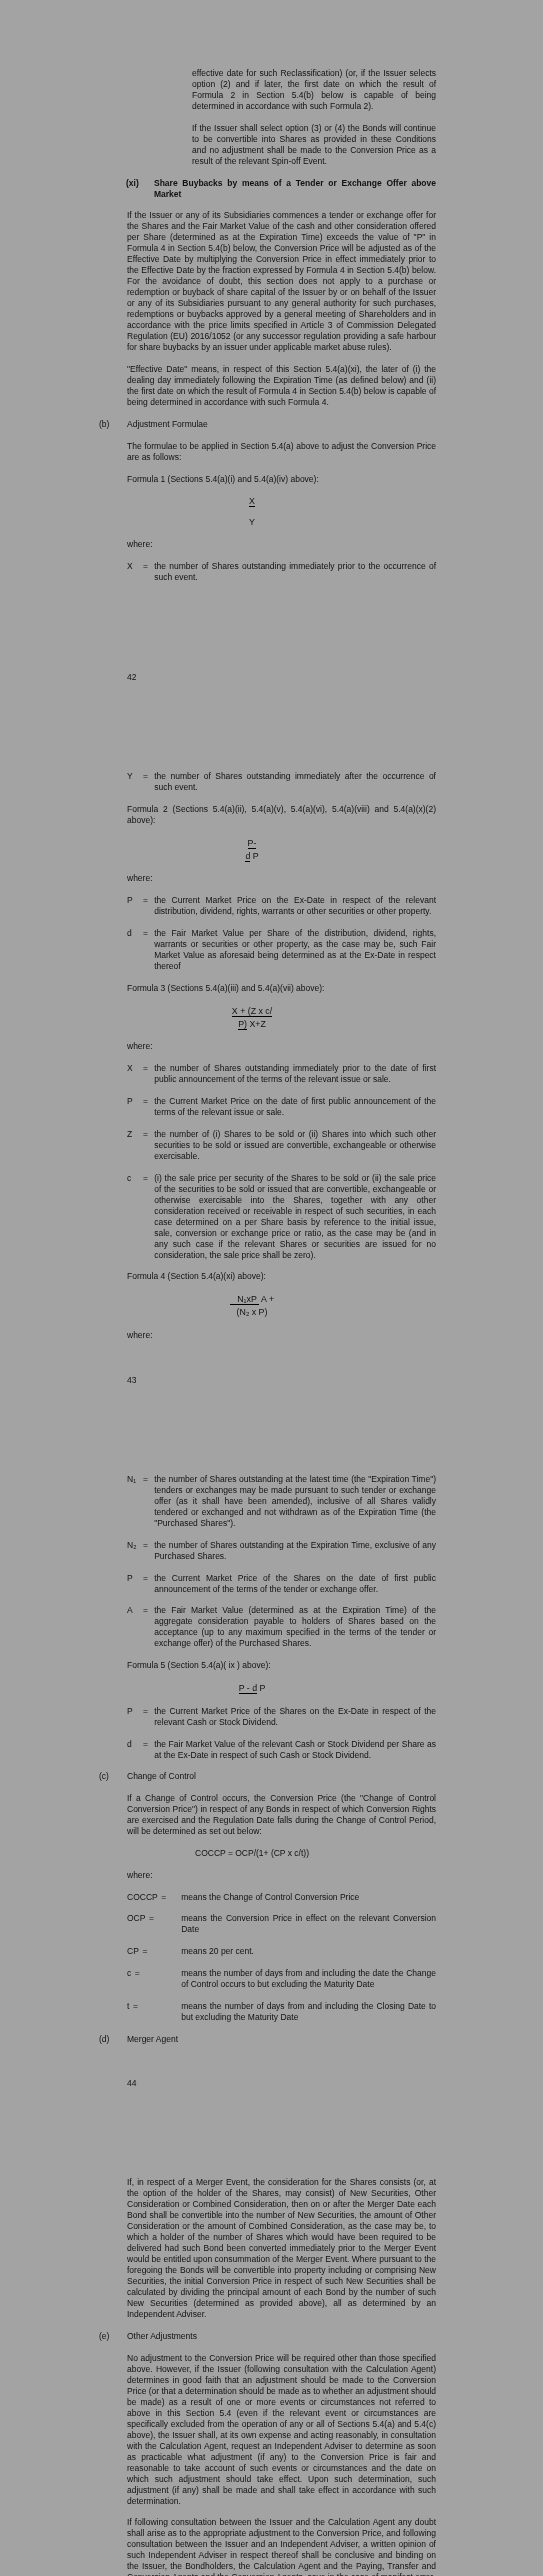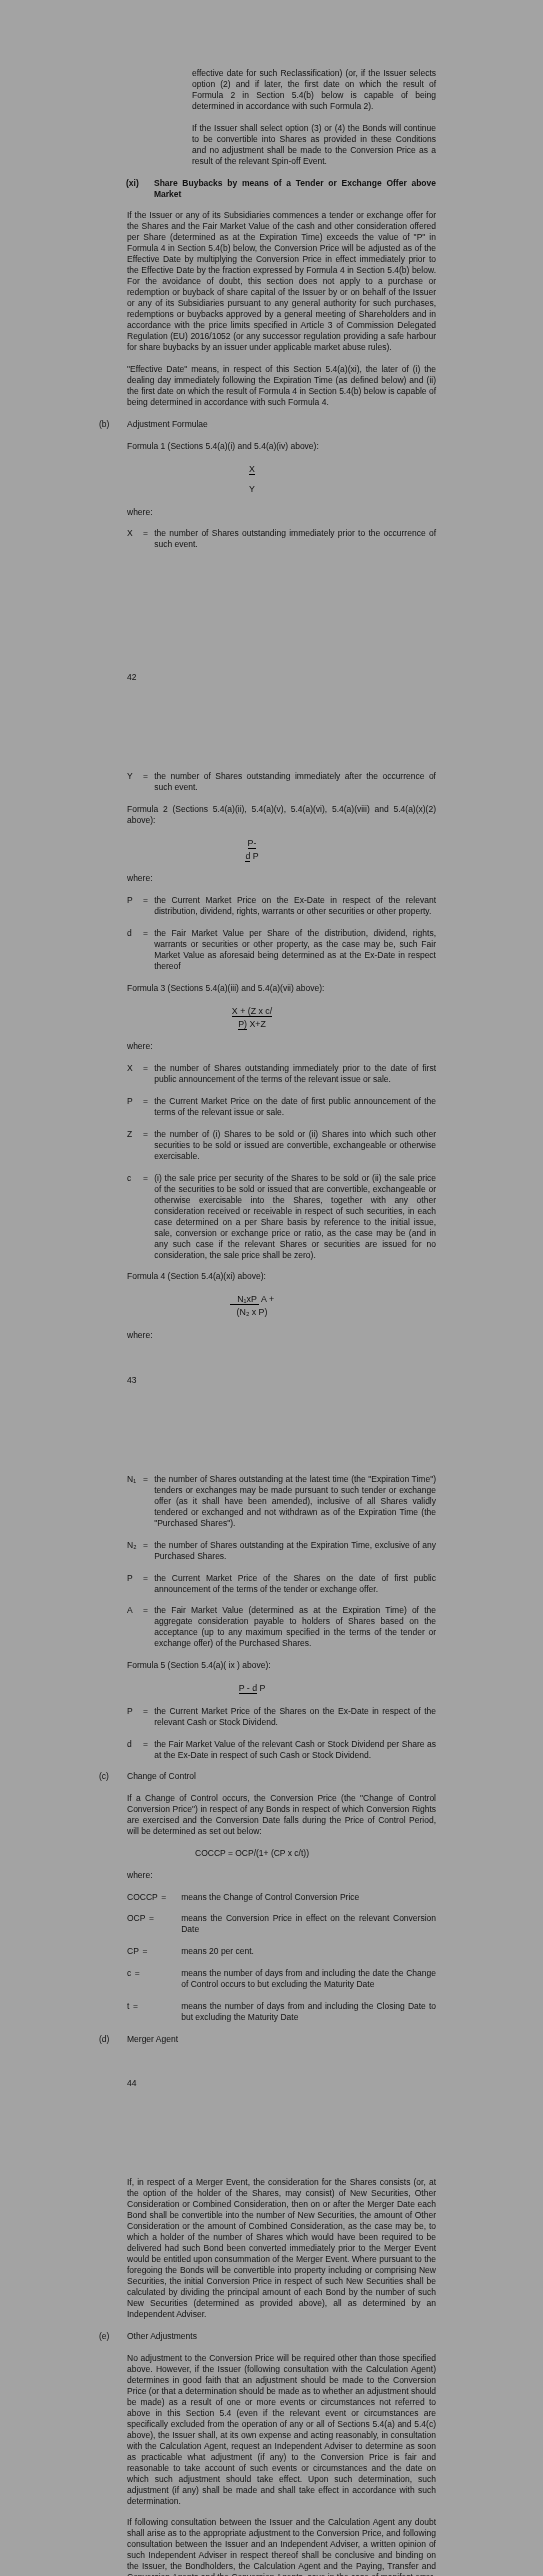--- a/index.html
+++ b/index.html
@@ -58,6 +58,7 @@
           <span class="slabel">(b)</span>
           <span class="stitle">Adjustment Formulae</span>
         </div>
+        <div class="p ind1">The formulae to be applied in Section 5.4(a) above to adjust the Conversion Price are as follows:</div>
         <div class="p ind1">Formula 1 (Sections 5.4(a)(i) and 5.4(a)(iv) above):</div>
         <div class="formula spread">
           <div class="fline"><span class="useg">X</span></div>

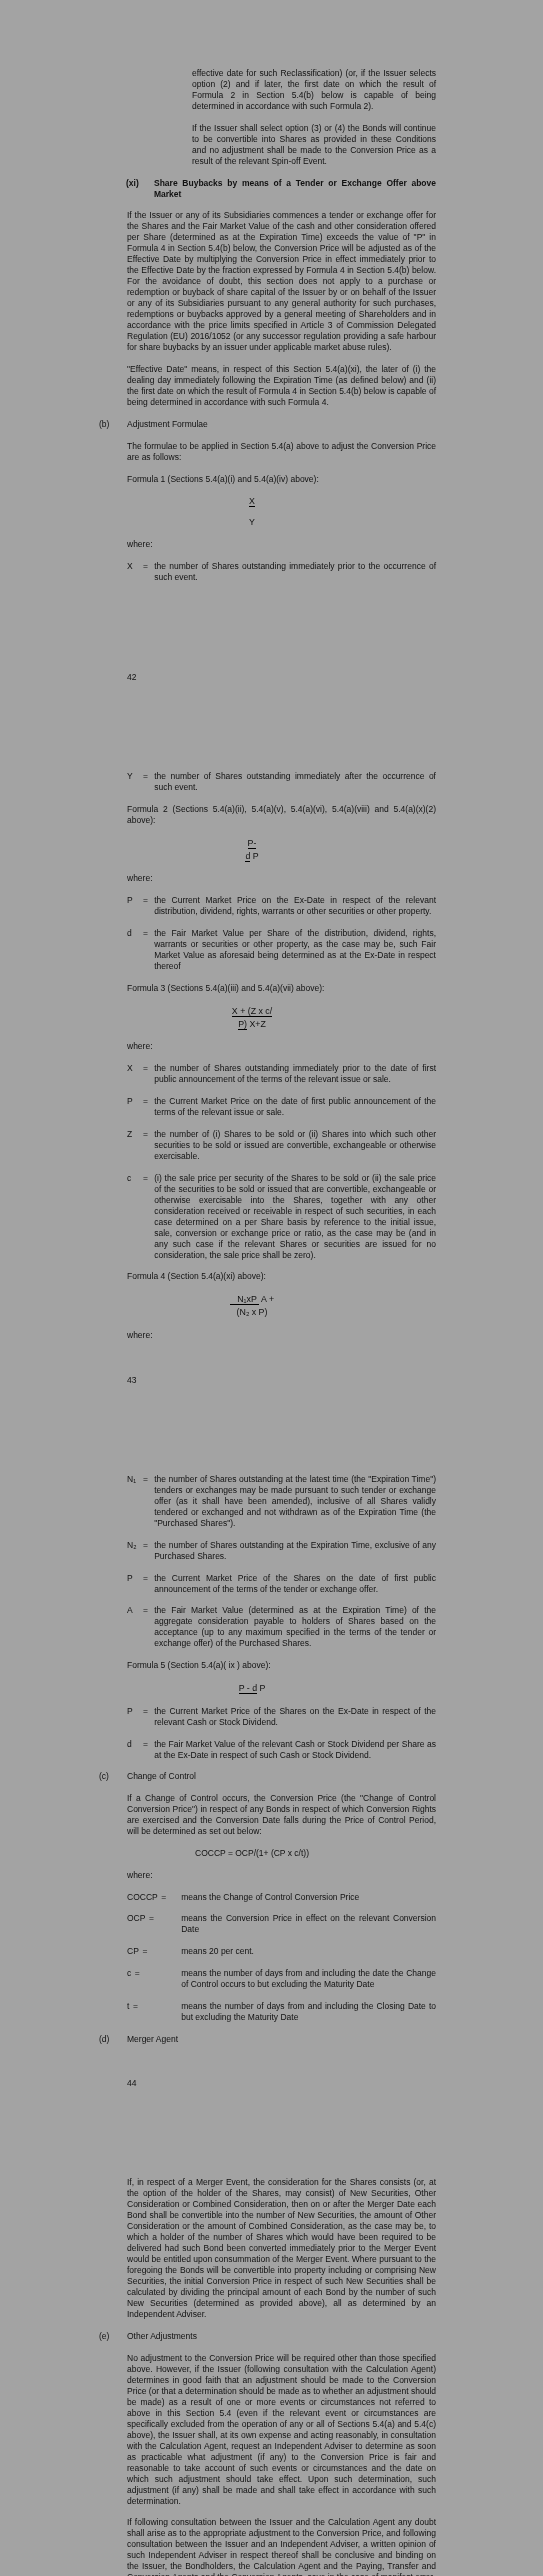--- a/index.html
+++ b/index.html
@@ -199,7 +199,7 @@
           <span class="slabel">(c)</span>
           <span class="stitle">Change of Control</span>
         </div>
-        <div class="p ind1">If a Change of Control occurs, the Conversion Price (the "Change of Control Conversion Price") in respect of any Bonds in respect of which Conversion Rights are exercised and the Conversion Date falls during the Price of Control Period, will be determined as set out below:</div>
+        <div class="p ind1">If a Change of Control occurs, the Conversion Price (the "Change of Control Conversion Price") in respect of any Bonds in respect of which Conversion Rights are exercised and the Regulation Date falls during the Change of Control Period, will be determined as set out below:</div>
         <div class="equation">COCCP = OCP/(1+ (CP x c/t))</div>
         <div class="p ind1">where:</div>
         <div class="def wide">

